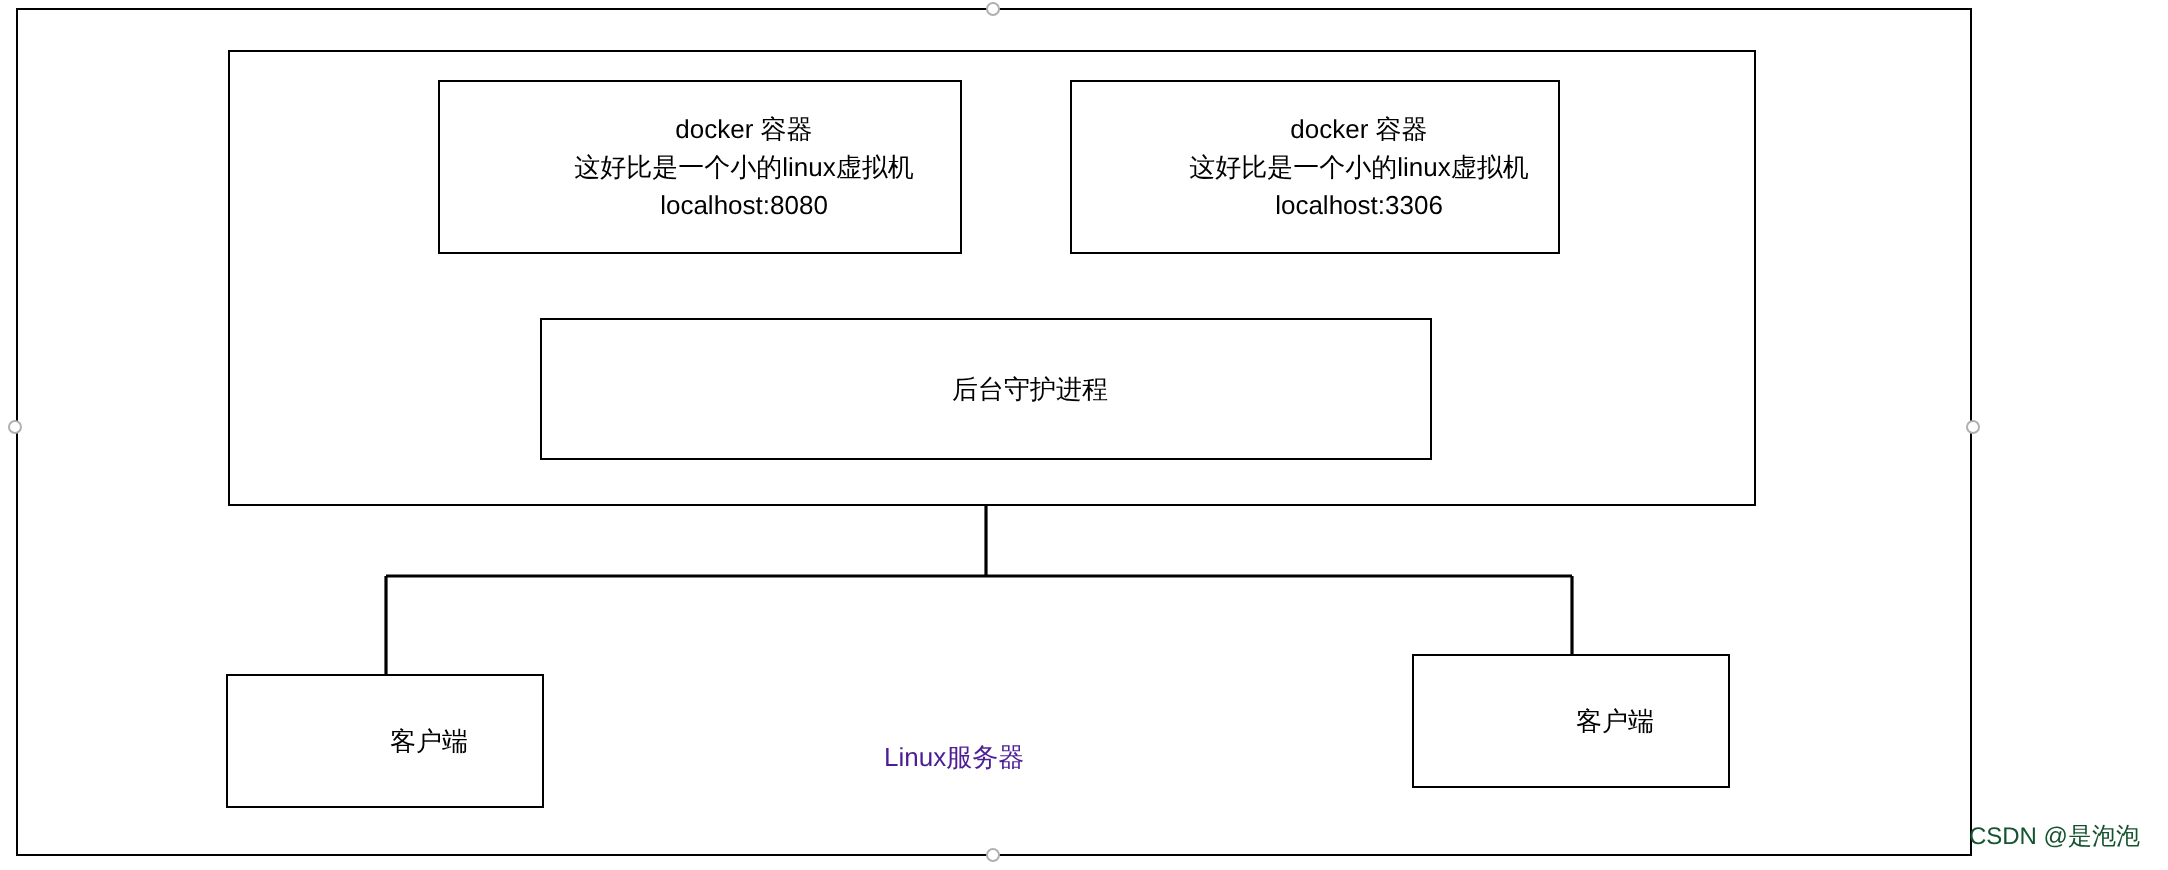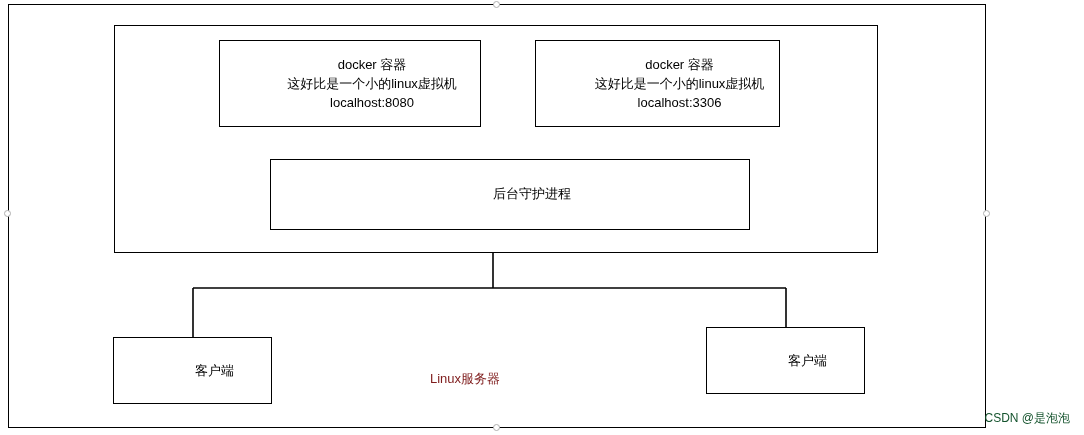--- a/index.html
+++ b/index.html
@@ -82,9 +82,8 @@
   #daemon-box {
     left: 270px;
     top: 159px;
-    width: 480px;
+    width: 446px;
     height: 71px;
-    font-family: Liberation Mono, monospace;
   }
   #client-left {
     left: 113px;

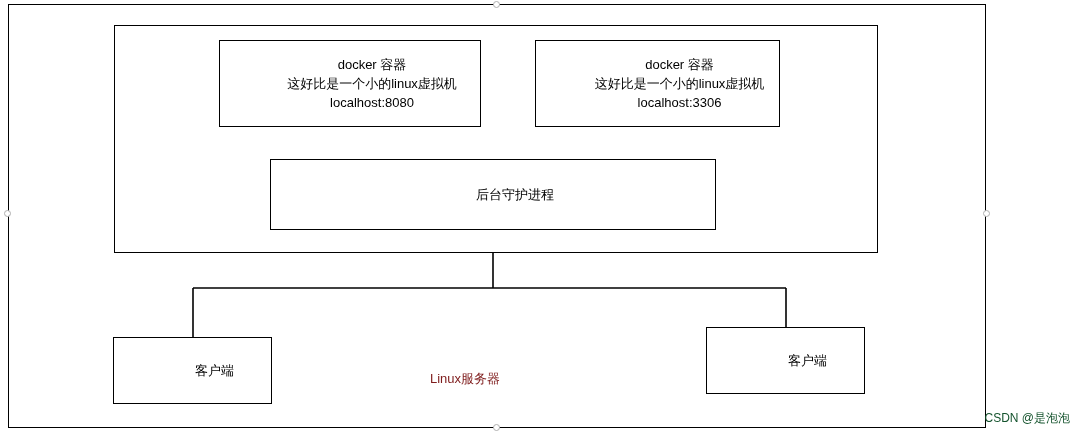--- a/index.html
+++ b/index.html
@@ -99,10 +99,10 @@
   }
   .server-label {
     position: absolute;
-    left: 430px;
+    left: 442px;
     top: 370px;
     font-size: 13px;
-    color: #7f1d1d;
+    color: #4c1d95;
     white-space: nowrap;
   }
   .watermark {

